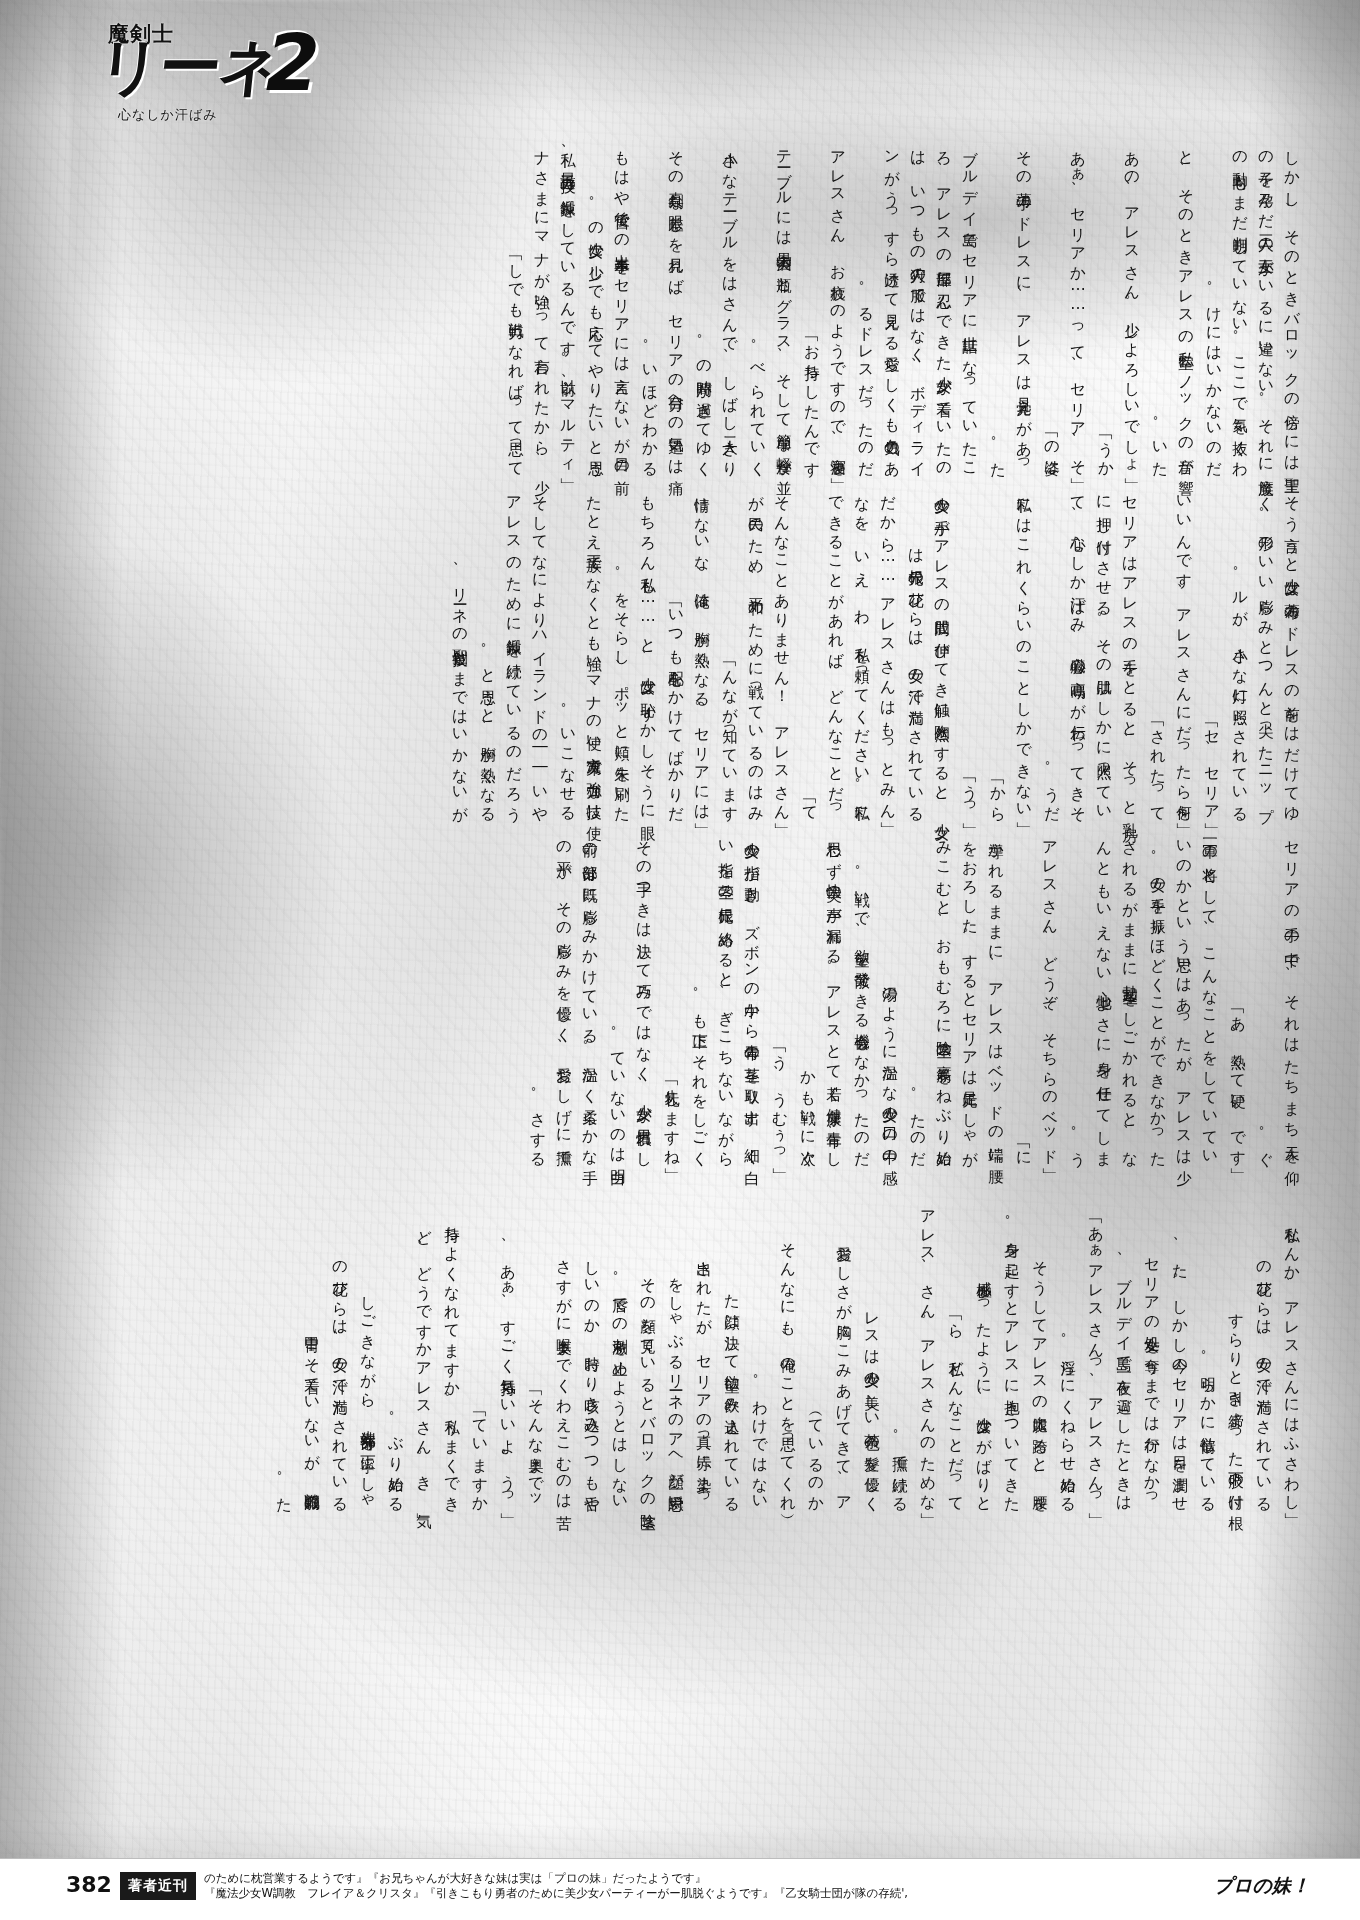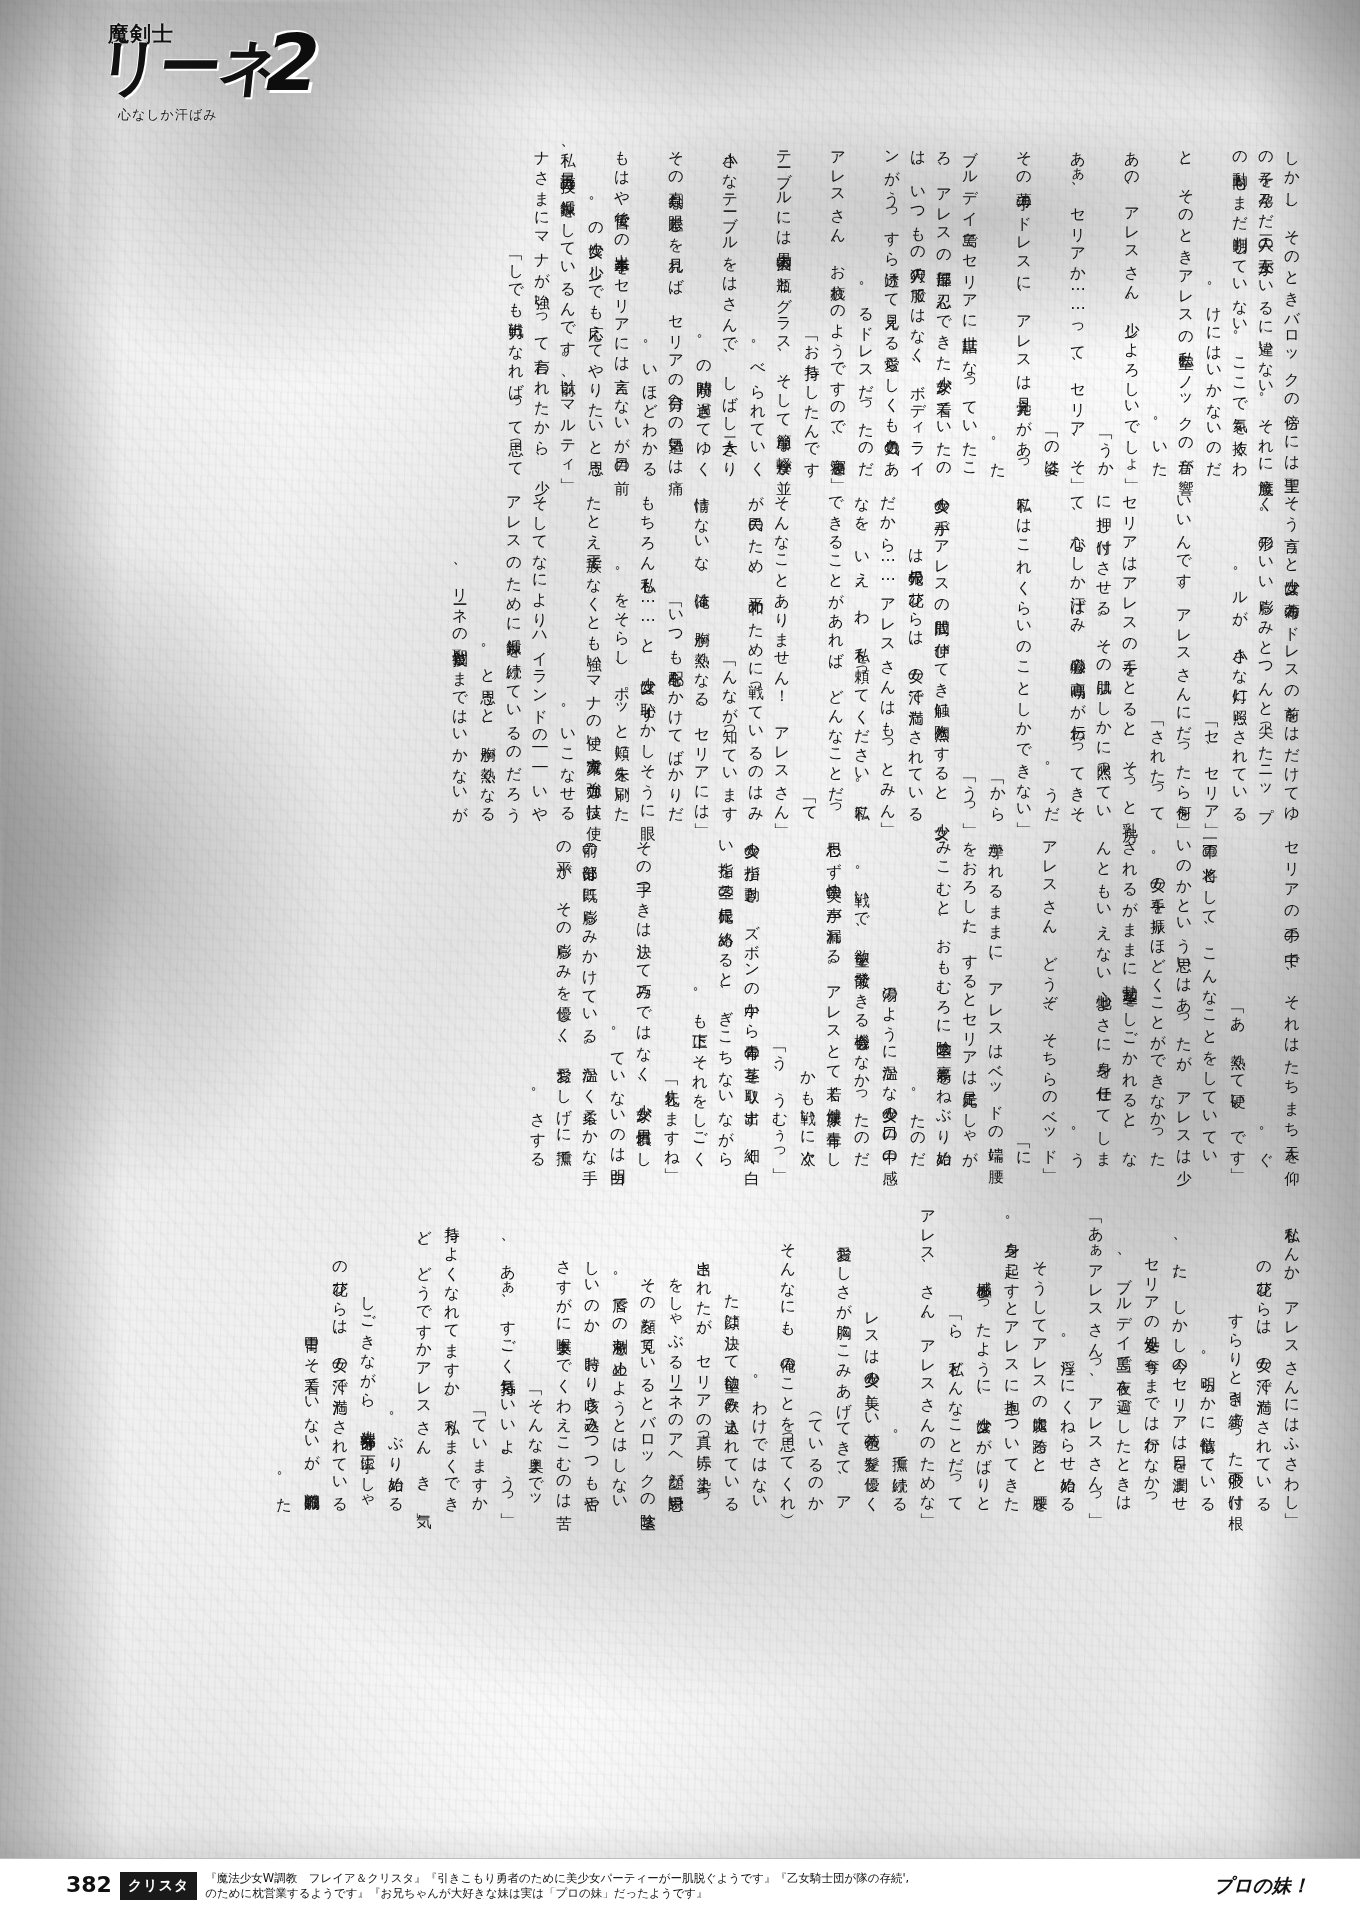--- a/index.html
+++ b/index.html
@@ -305,7 +305,7 @@
   <div class="footer-rule"></div>
   <div class="page-num">382</div>
   <div class="footer-bar">
-    <div class="kinkan">クリスタ</div>
+    <div class="kinkan">著者近刊</div>
     <div class="titles">
       <div>『魔法少女W調教　フレイア＆クリスタ』『引きこもり勇者のために美少女パーティーがー肌脱ぐようです』『乙女騎士団が隊の存続',</div>
       <div>のために枕営業するようです』『お兄ちゃんが大好きな妹は実は「プロの妹」だったようです』</div>

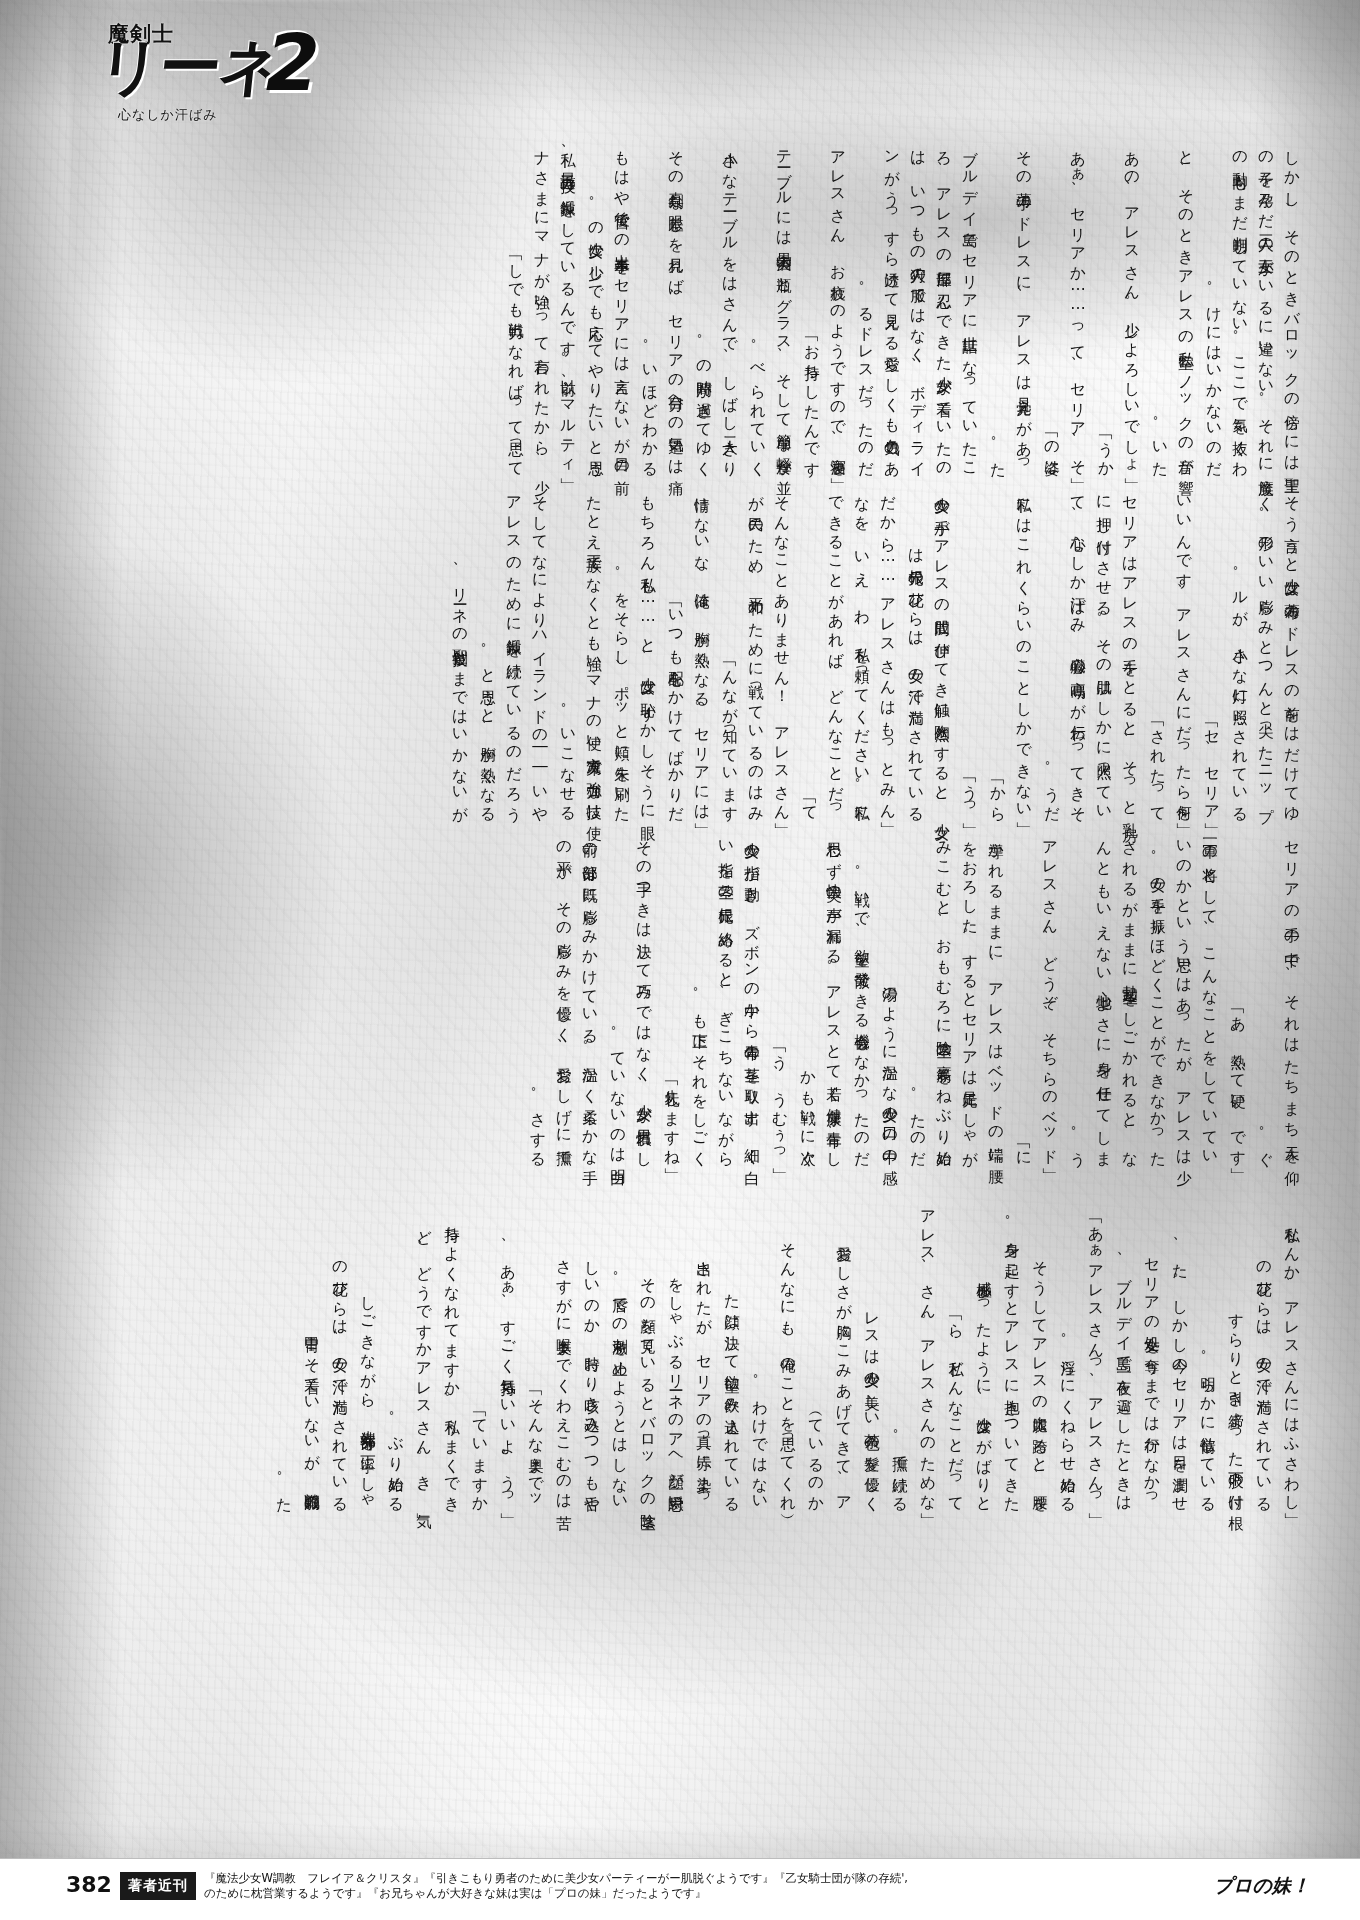--- a/index.html
+++ b/index.html
@@ -307,8 +307,8 @@
   <div class="footer-bar">
     <div class="kinkan">著者近刊</div>
     <div class="titles">
+      <div>のために枕営業するようです』『お兄ちゃんが大好きな妹は実は「プロの妹」だったようです』</div>
       <div>『魔法少女W調教　フレイア＆クリスタ』『引きこもり勇者のために美少女パーティーがー肌脱ぐようです』『乙女騎士団が隊の存続',</div>
-      <div>のために枕営業するようです』『お兄ちゃんが大好きな妹は実は「プロの妹」だったようです』</div>
     </div>
     <div class="onsale">プロの妹！</div>
   </div>

